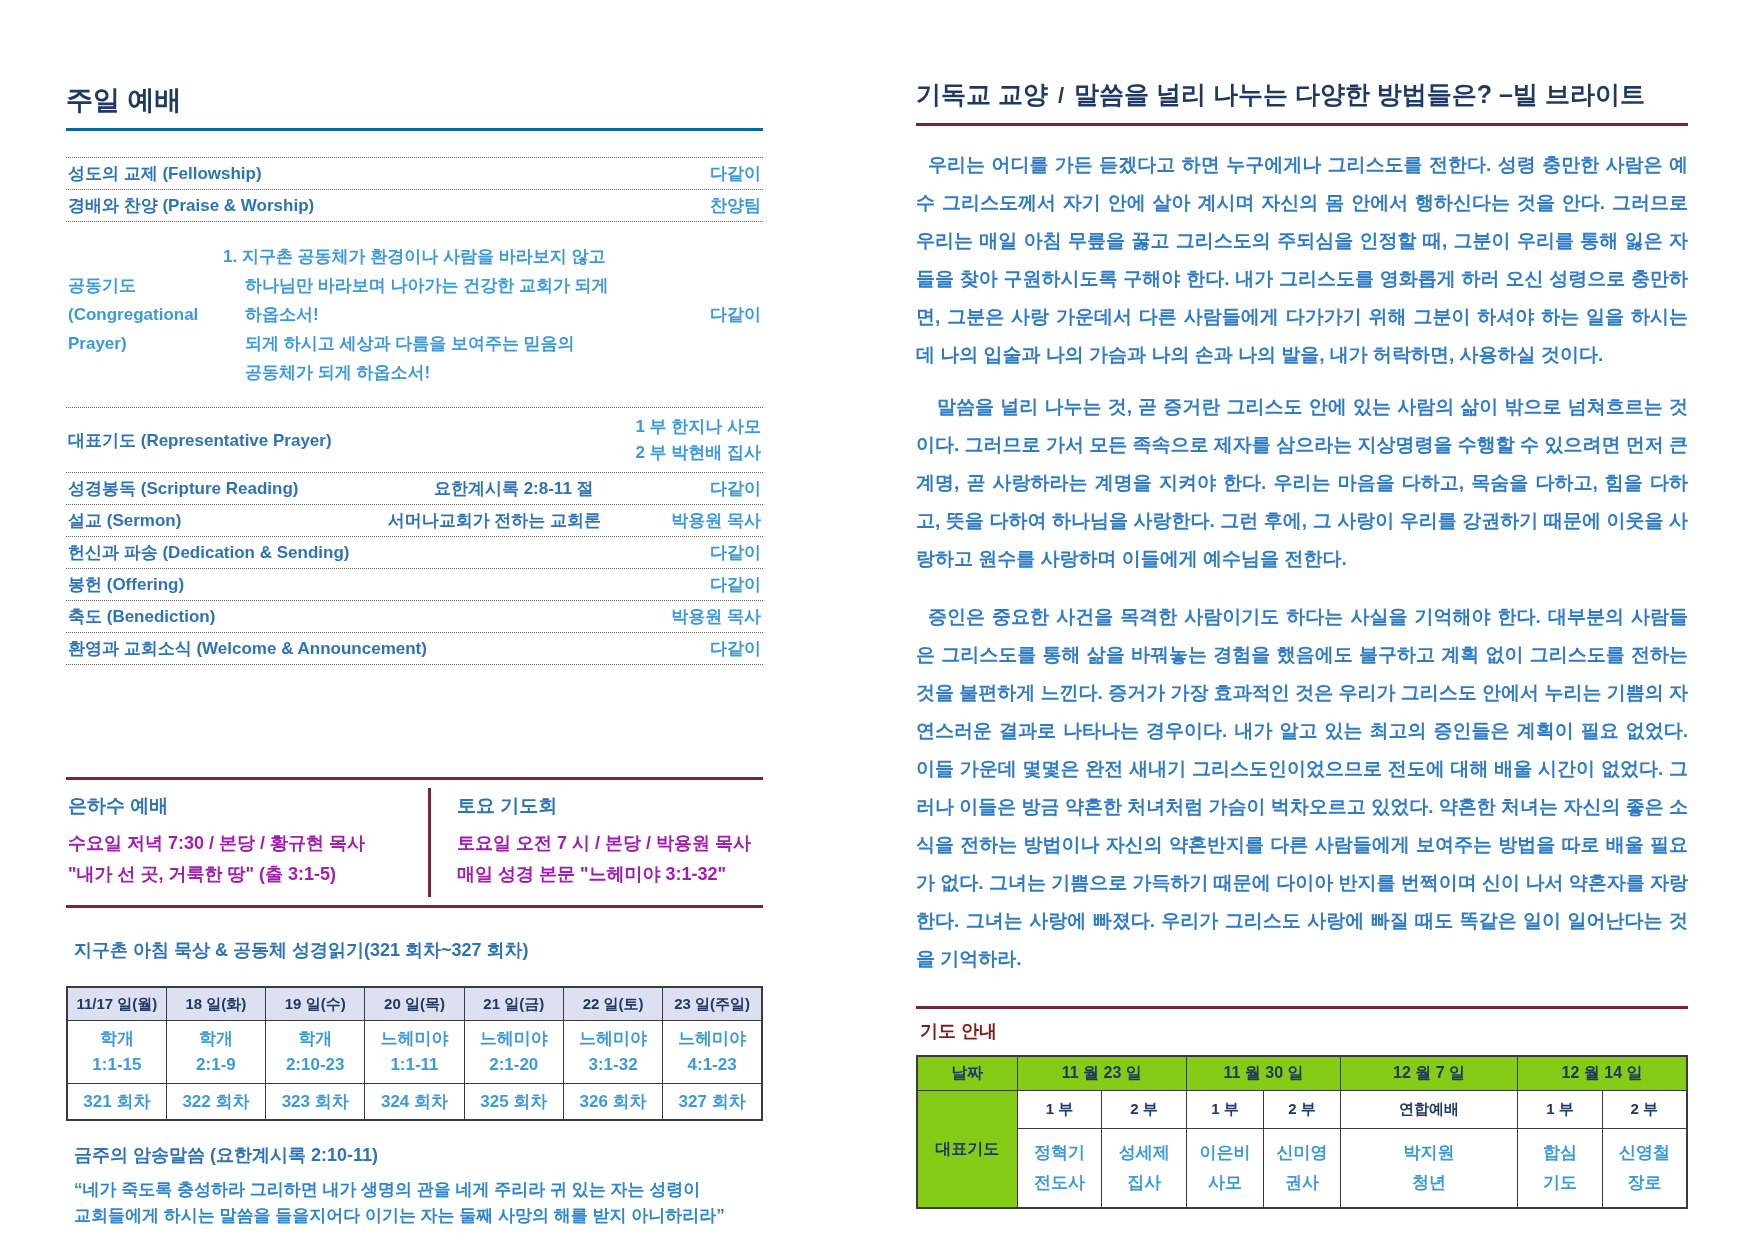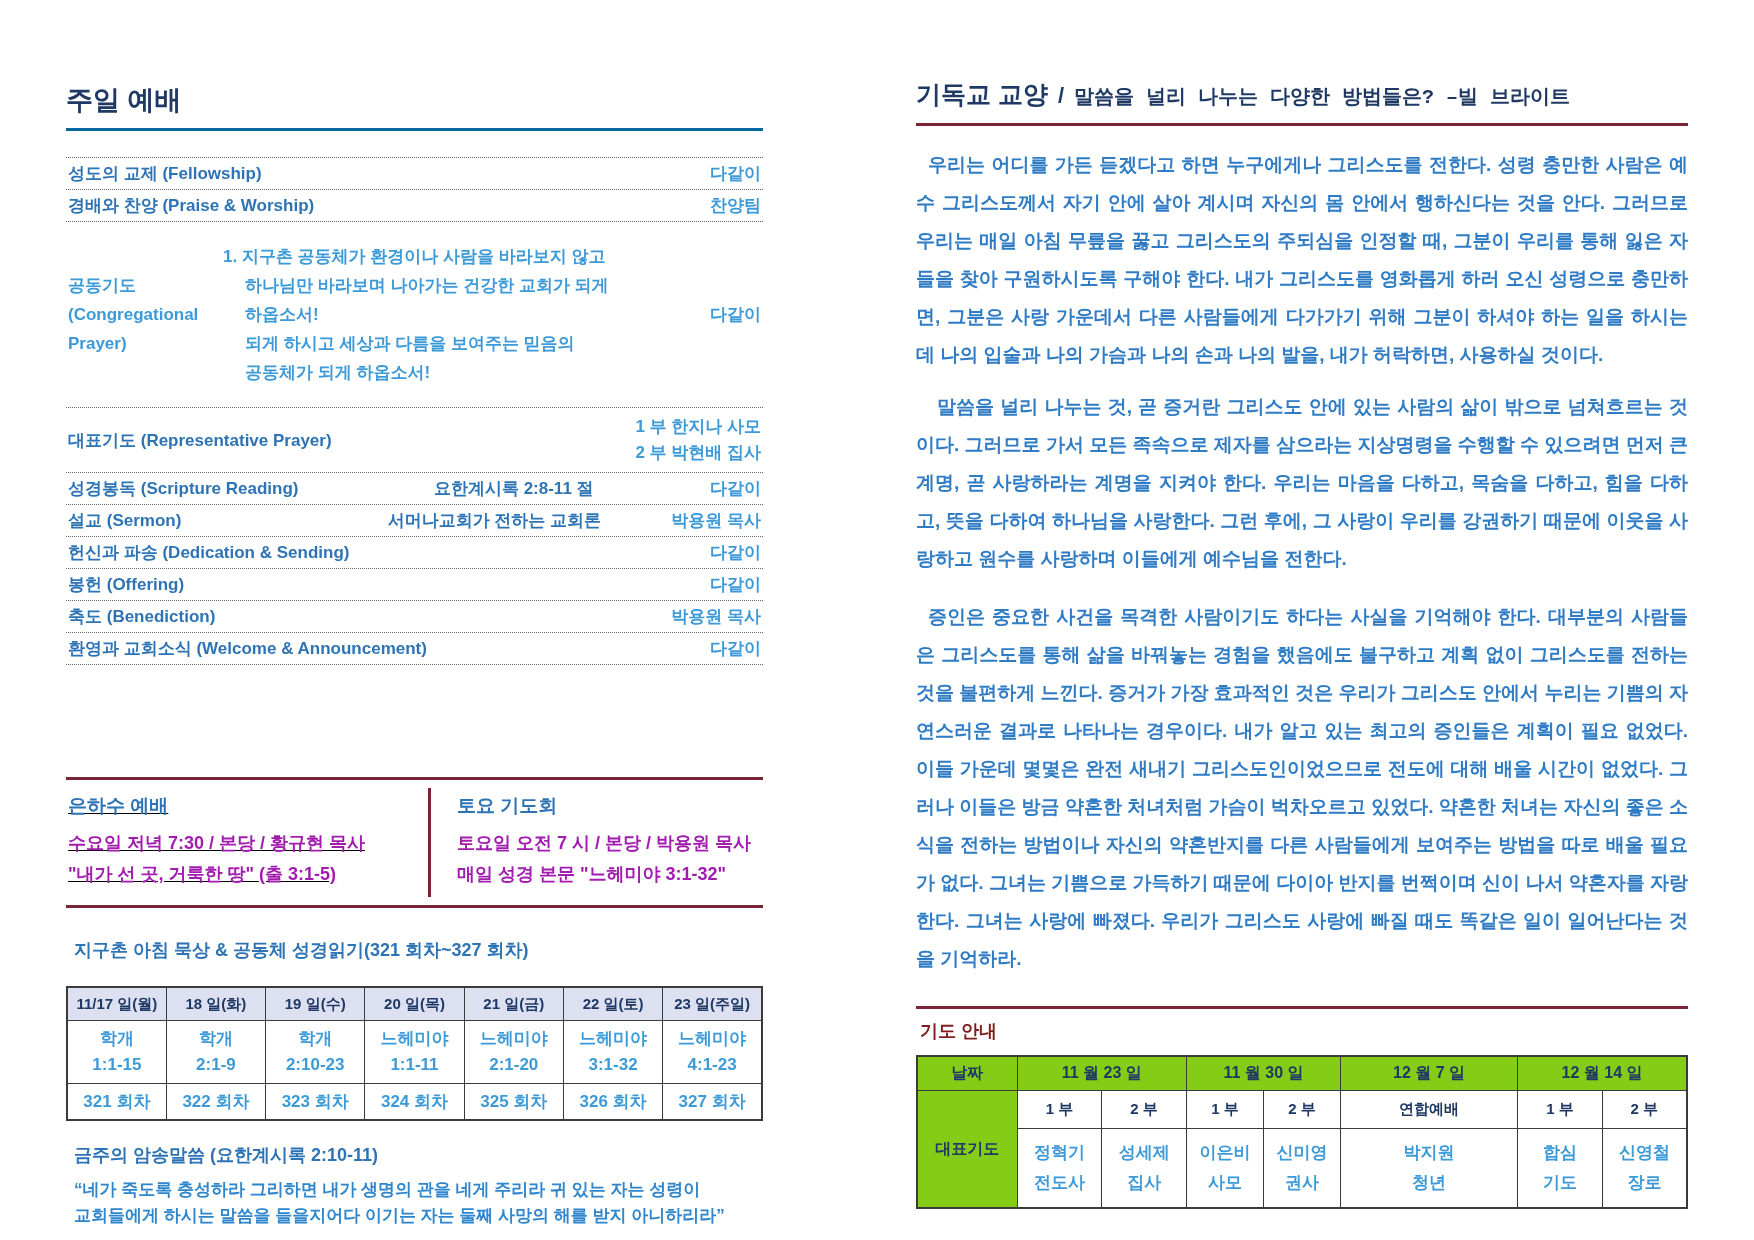--- a/index.html
+++ b/index.html
@@ -55,7 +55,7 @@
            padding-bottom:12px;border-bottom:3px solid #7A2435;}
   .r-title-main{font-size:25px;font-weight:bold;color:#1F3864;}
   .r-title-sep{font-size:22px;font-weight:bold;color:#1F3864;}
-  .r-title-sub{font-size:20px;font-weight:bold;color:#1F3864;font-family:Liberation Mono, monospace;}
+  .r-title-sub{font-size:25px;font-weight:bold;color:#1F3864;}
   .para{font-size:19px;font-weight:bold;color:#2F7CC5;line-height:38px;
         text-align:justify;margin-top:20px;}
   .para.p-first{margin-top:14px;text-indent:21px;}

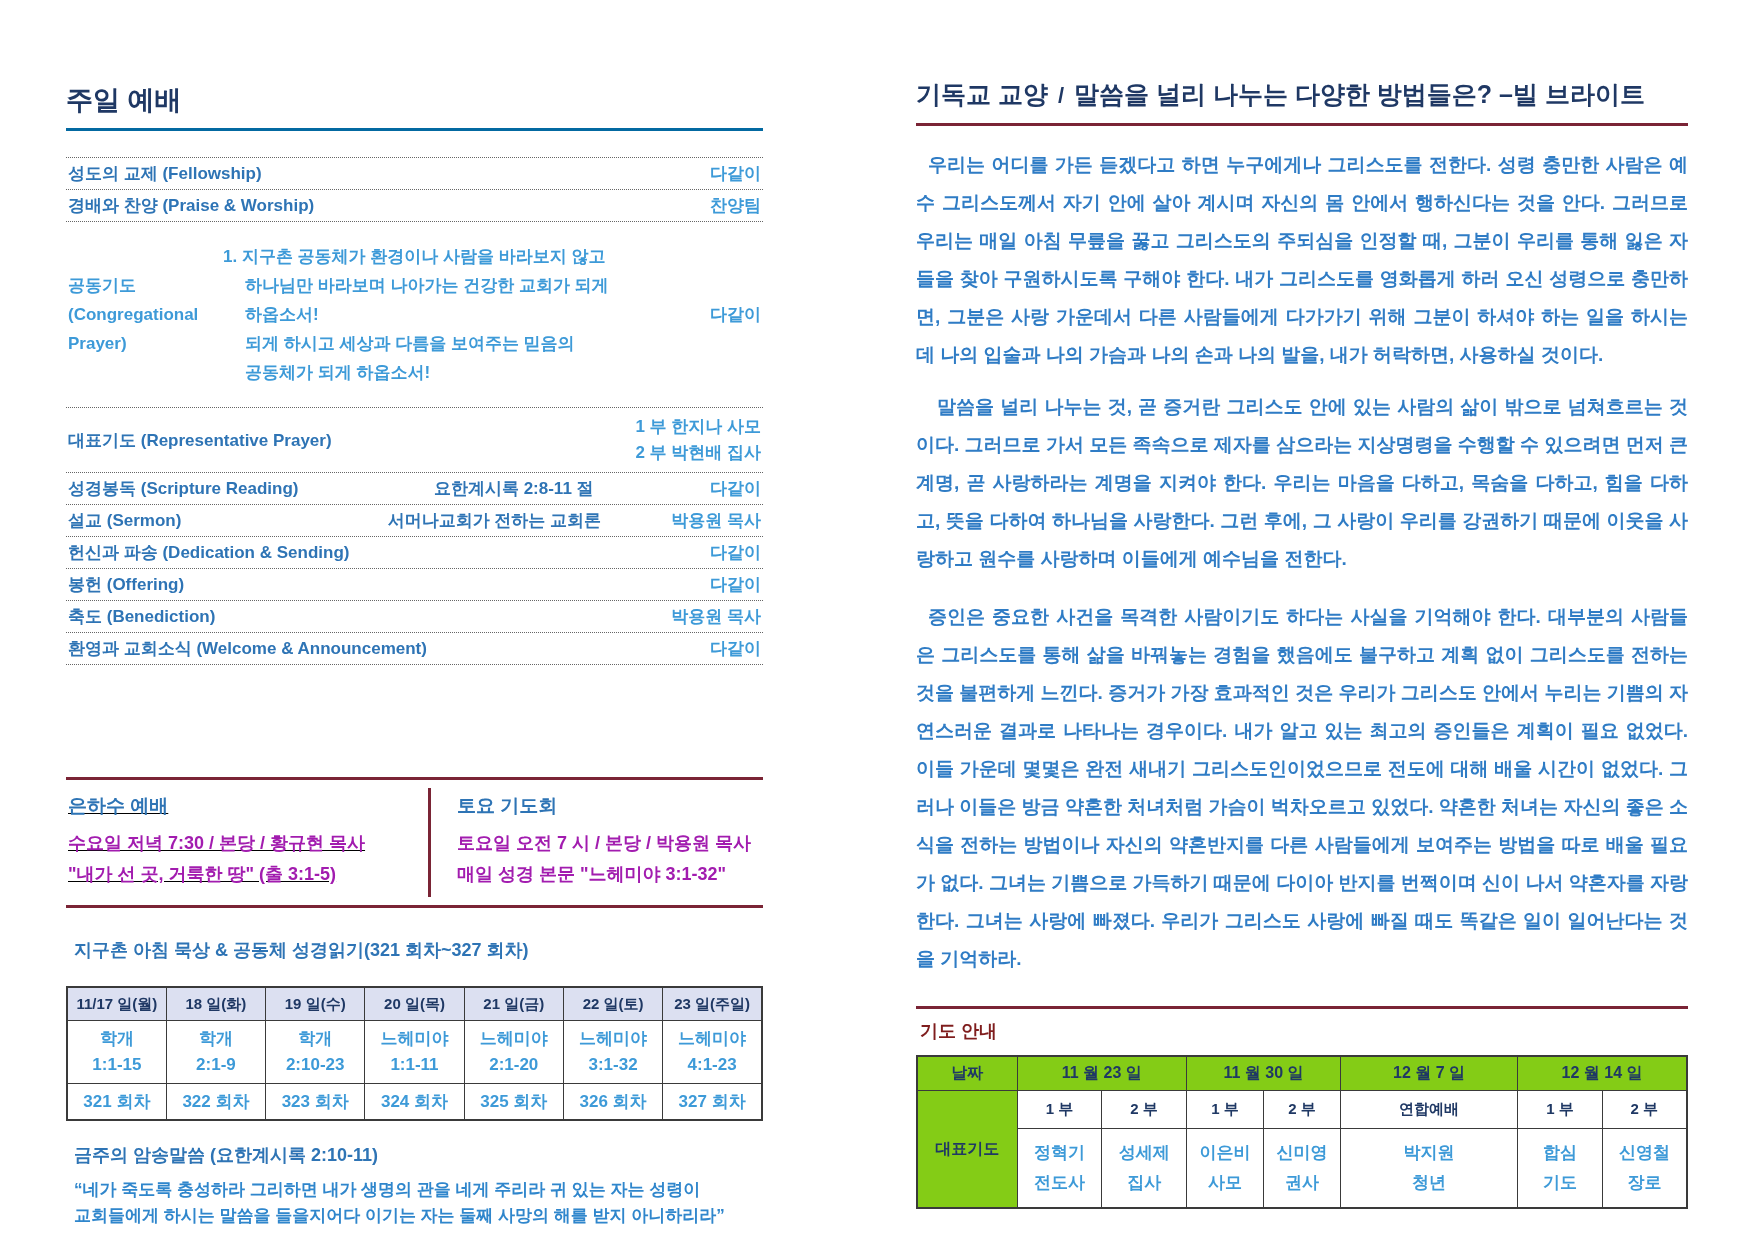--- a/index.html
+++ b/index.html
@@ -31,7 +31,7 @@
   .duo{display:flex;border-top:3px solid #7A2435;border-bottom:3px solid #7A2435;
        margin-top:112px;}
   .duo-box{padding:13px 0 15px 2px;}
-  .duo-left{flex:0 0 360px;text-decoration:underline;}
+  .duo-left{flex:0 0 360px;}
   .duo-divider{width:3px;background:#7A2435;margin:8px 0;}
   .duo-right{flex:1;padding-left:26px;}
   .duo-title{font-size:19px;font-weight:bold;color:#2E74B5;margin-bottom:9px;}

